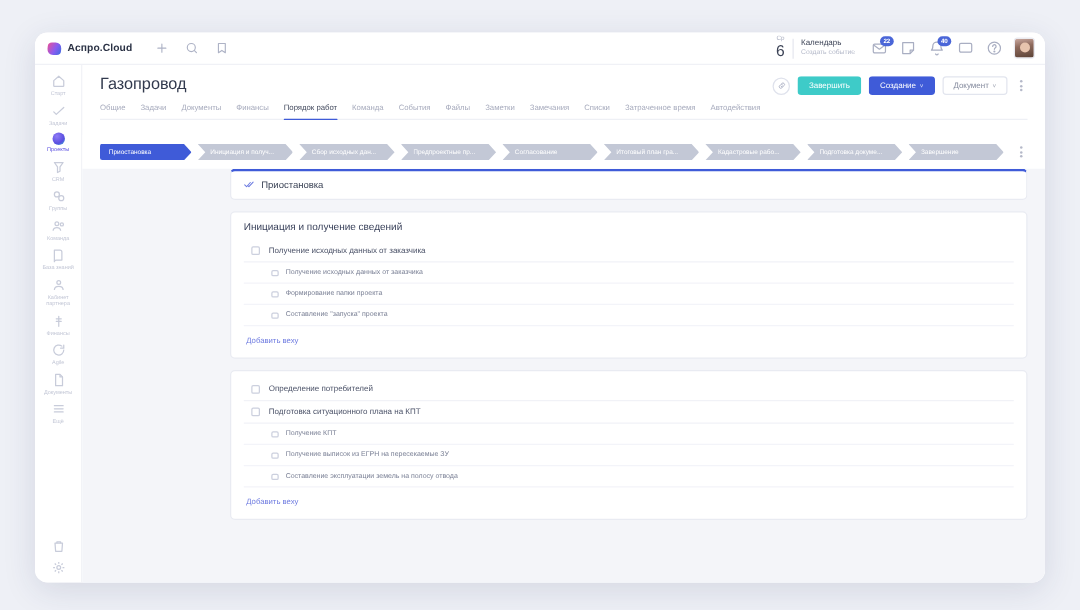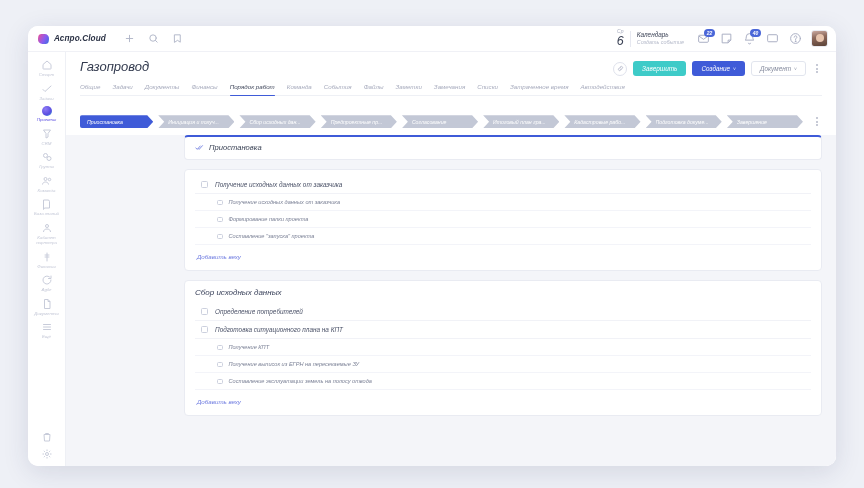--- a/index.html
+++ b/index.html
@@ -13,7 +13,6 @@
     position: relative;
     width: 864px; height: 424px;
     background: #eef0f6;
-    font-style: italic;
   }
   
   .window {

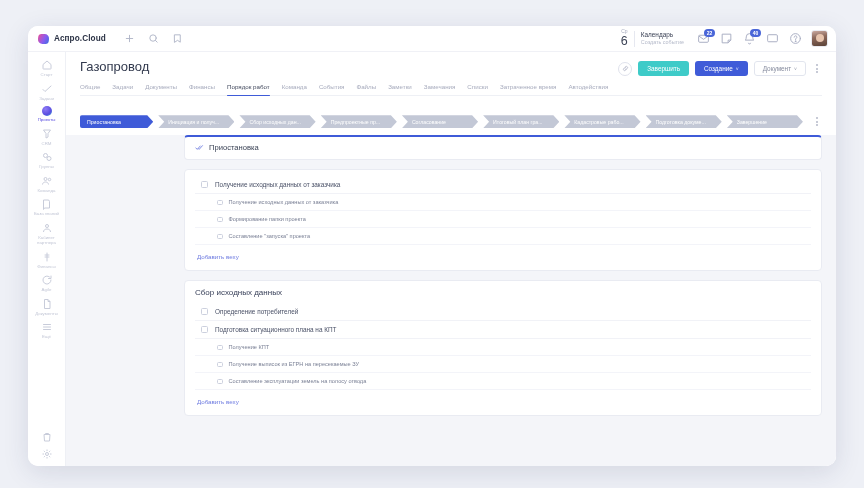--- a/index.html
+++ b/index.html
@@ -539,6 +539,7 @@
           </div>
 
           <div class="card plain">
+            <div class="card-title">Инициация и получение сведений</div>
 
             <div class="task-row">
               <div class="cb"></div>

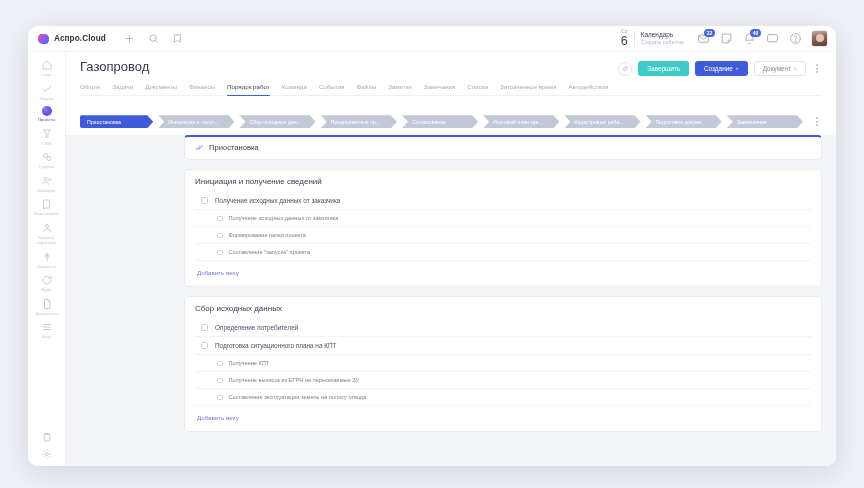--- a/index.html
+++ b/index.html
@@ -562,7 +562,6 @@
           </div>
 
           <div class="card plain">
-            <div class="card-title">Сбор исходных данных</div>
 
             <div class="task-row">
               <div class="cb"></div>

